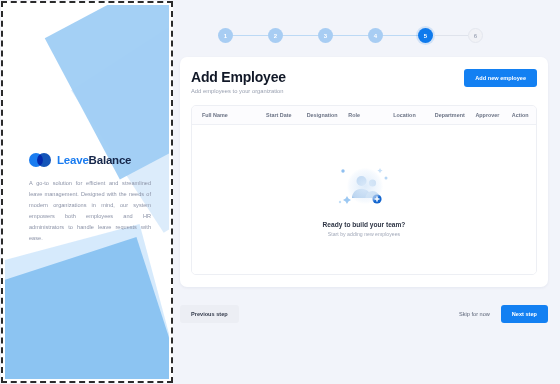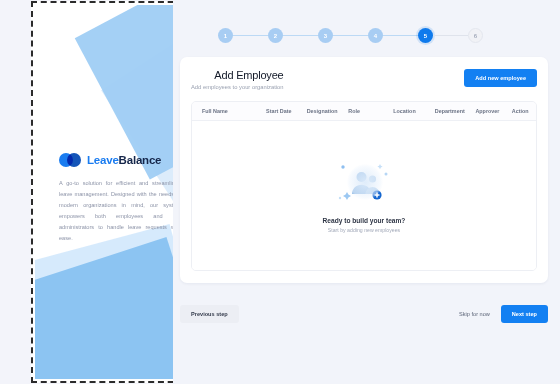--- a/index.html
+++ b/index.html
@@ -196,8 +196,8 @@
     justify-content: space-between;
   }
   .card-title {
-    font-size: 11px;
-    font-weight: 400;
+    font-size: 14px;
+    font-weight: 700;
     color: #111827;
     letter-spacing: -.2px;
     text-align: right;

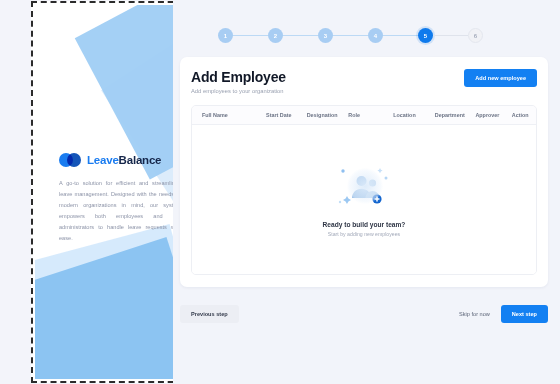--- a/index.html
+++ b/index.html
@@ -32,7 +32,6 @@
     border: 2px dashed #2b2b2b;
     background: #ffffff;
     overflow: hidden;
-    margin-left: 30px;
   }
   .left-inner {
     position: absolute;

